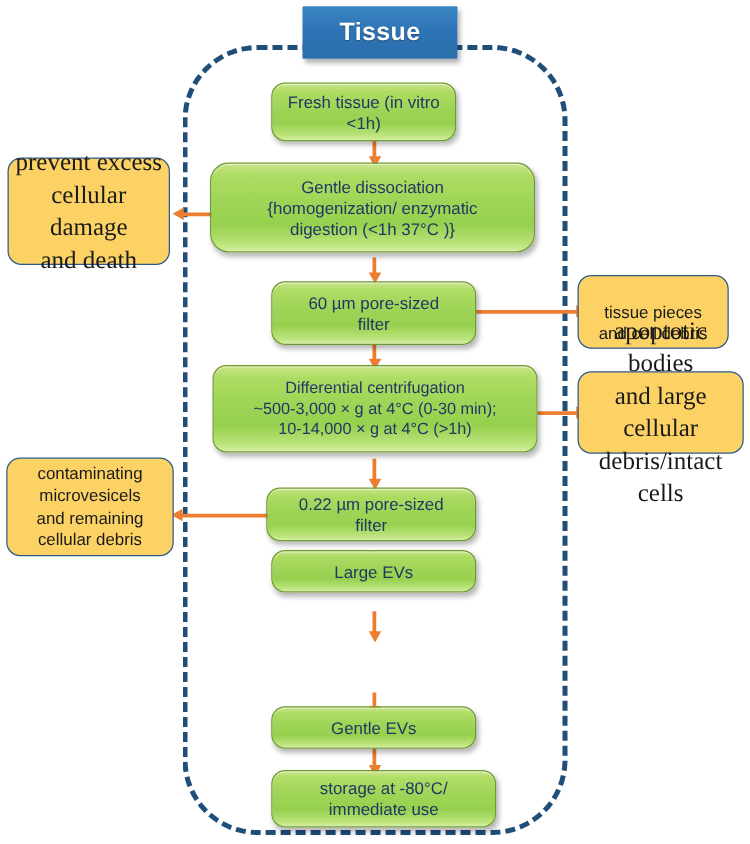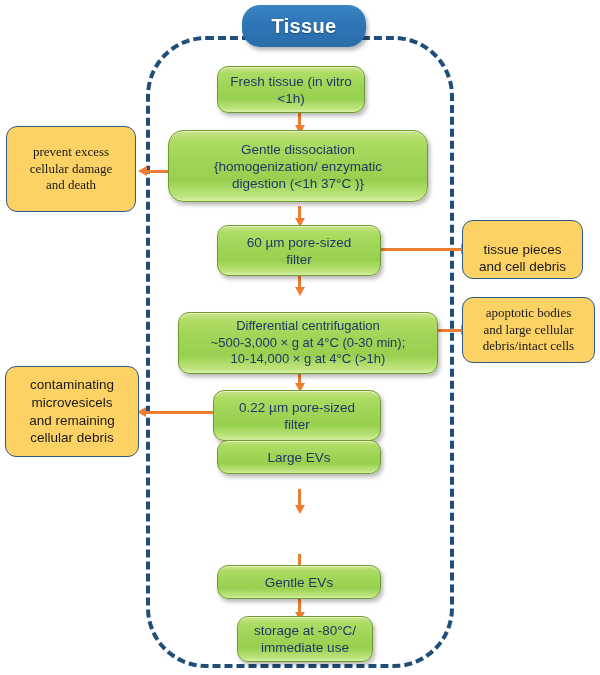--- a/index.html
+++ b/index.html
@@ -36,7 +36,7 @@
     top: 5px;
     width: 124px;
     height: 42px;
-    border-radius: 18px;
+    border-radius: 1px;
     background: linear-gradient(180deg, #3B85C3 0%, #2E75B6 45%, #2A6DAA 100%);
     box-shadow: 2px 3px 4px rgba(0,0,0,0.30);
     display: flex;

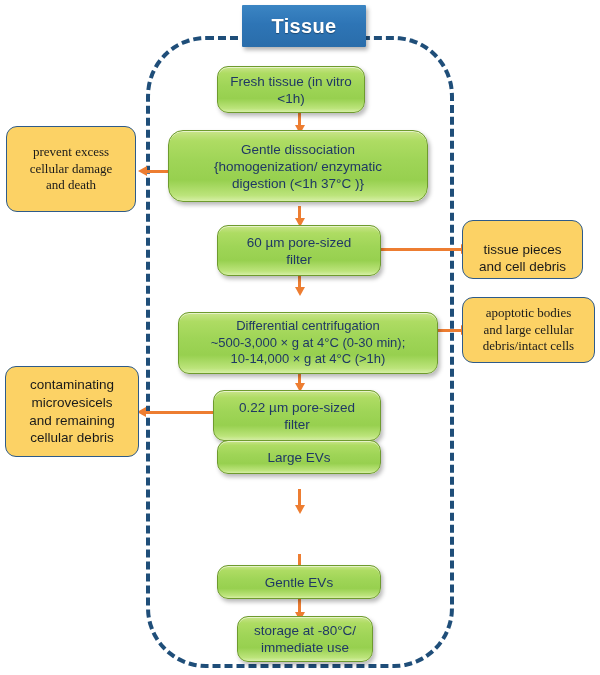--- a/index.html
+++ b/index.html
@@ -91,7 +91,7 @@
     padding: 2px 5px;
   }
   .ybox span { display: block; width: 100%; white-space: pre-line; }
-  .ybox.serif { font-family: "Liberation Serif", serif; font-size: 13px; align-items: center; }
+  .ybox.serif { font-family: "Liberation Serif", serif; font-size: 20px; align-items: center; }
   .ybox.sans  { font-family: "Liberation Sans", sans-serif; }
 
   

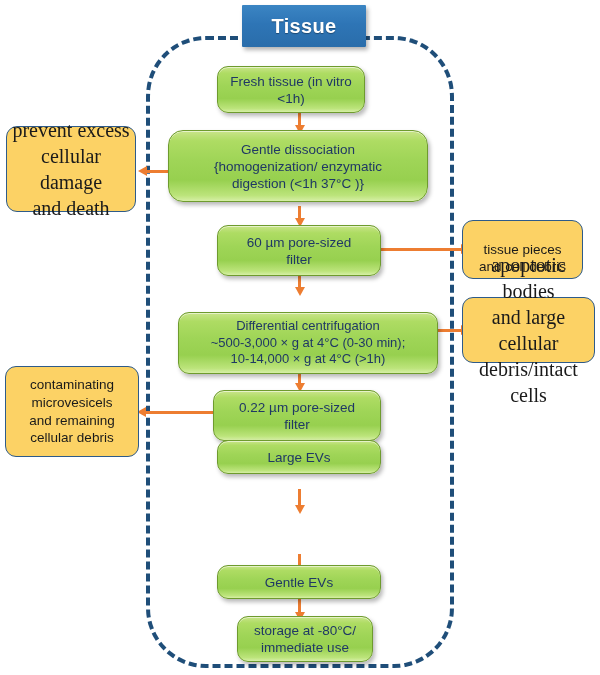--- a/index.html
+++ b/index.html
@@ -181,7 +181,7 @@
 filter</span>
   </div>
 
-  <div class="gbox" style="left:178px; top:292px; width:260px; height:62px; font-size:13px;margin-top:20px;">
+  <div class="gbox" style="left:170px; top:292px; width:260px; height:70px; font-size:13px;">
     <span>Differential  centrifugation
 ~500-3,000 × g at 4°C (0-30 min);
 10-14,000 × g at 4°C (&gt;1h)</span>

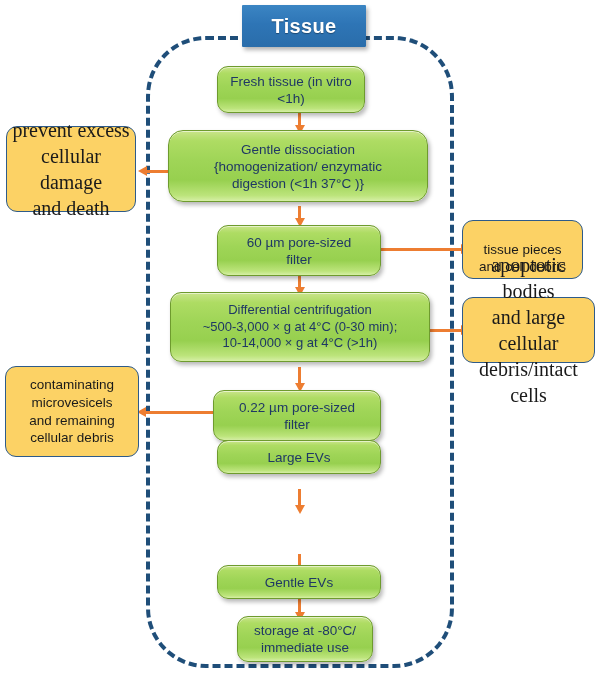--- a/index.html
+++ b/index.html
@@ -212,7 +212,7 @@
 and death</span>
   </div>
 
-  <div class="ybox sans" style="left:5px; top:366px; width:134px; height:91px;">
+  <div class="ybox sans" style="left:5px; top:366px; width:134px; height:79px;">
     <span>contaminating
 microvesicels
 and remaining

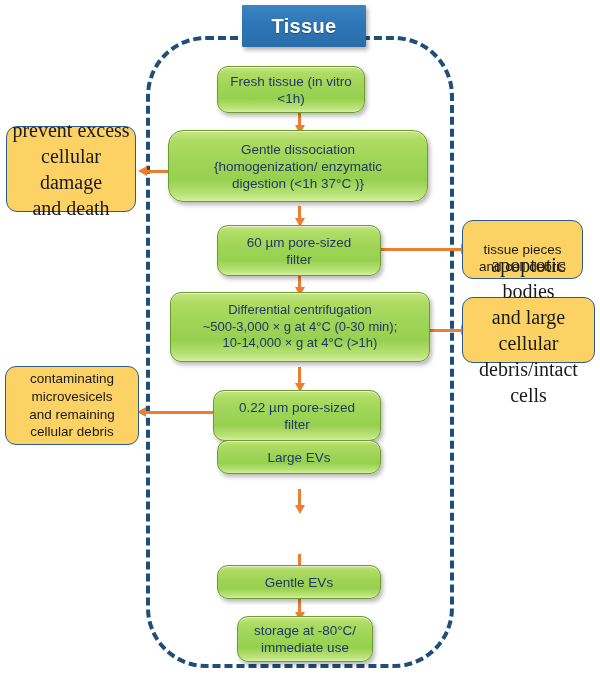--- a/index.html
+++ b/index.html
@@ -187,7 +187,7 @@
 10-14,000 × g at 4°C (&gt;1h)</span>
   </div>
 
-  <div class="gbox" style="left:213px; top:390px; width:168px; height:51px;">
+  <div class="gbox" style="left:213px; top:390px; width:168px; height:43px;">
     <span>0.22 µm pore-sized
 filter</span>
   </div>

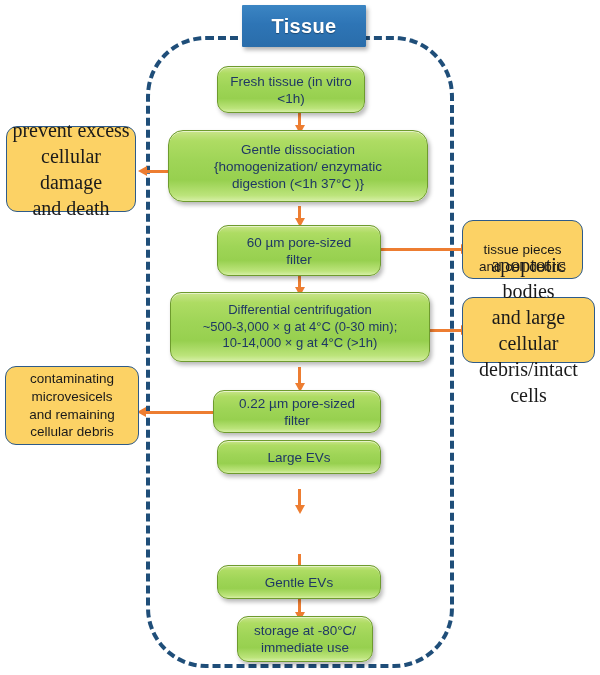--- a/index.html
+++ b/index.html
@@ -201,7 +201,7 @@
     <span>Gentle EVs</span>
   </div>
 
-  <div class="gbox" style="left:217px; top:616px; width:136px; height:46px;margin-left:20px;">
+  <div class="gbox" style="left:217px; top:616px; width:180px; height:46px;">
     <span>storage at -80°C/
 immediate use</span>
   </div>

